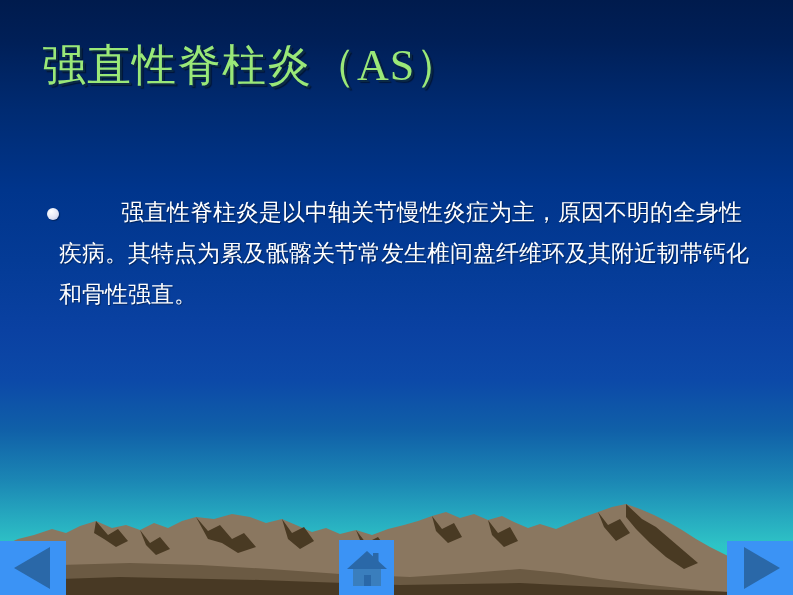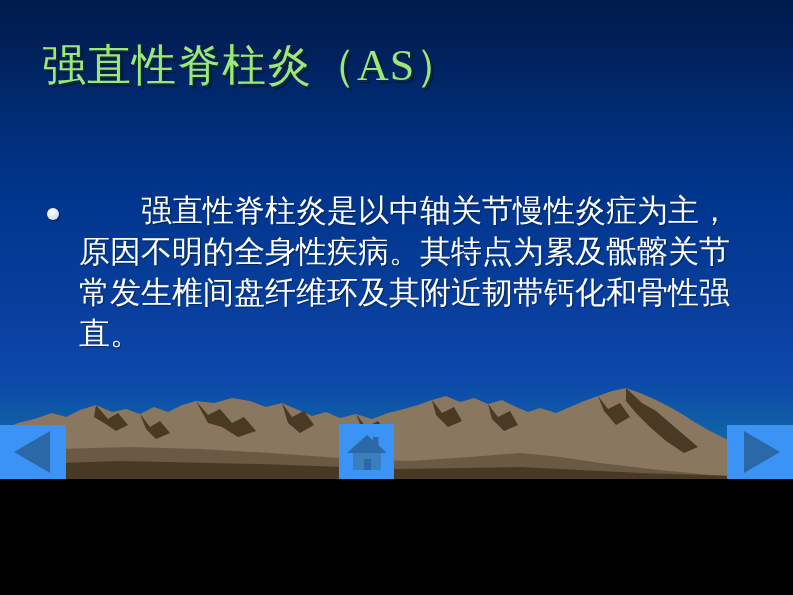--- a/index.html
+++ b/index.html
@@ -10,7 +10,7 @@
   .slide {
     position: relative;
     width: 793px;
-    height: 479px;
+    height: 595px;
     overflow: hidden;
     font-family: "Liberation Serif", "DejaVu Serif", serif;
     background:

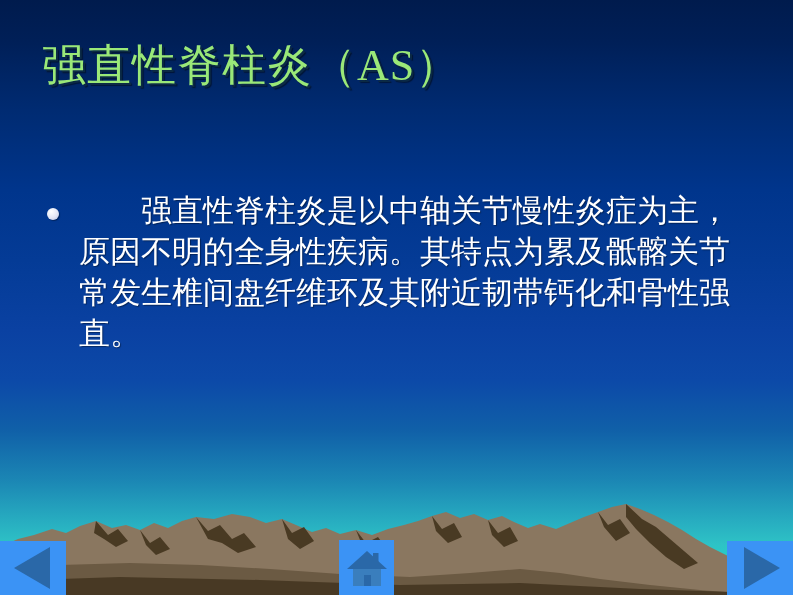--- a/index.html
+++ b/index.html
@@ -66,9 +66,8 @@
   }
   .body-text {
     flex: 1 1 auto;
-    margin-left: 20px;
-    font-family: Liberation Mono, monospace;
-    font-size: 31px;
+    font-family: Liberation Sans, sans-serif;
+    font-size: 23px;
     line-height: 41px;
     color: #ffffff;
     text-indent: 62px;

